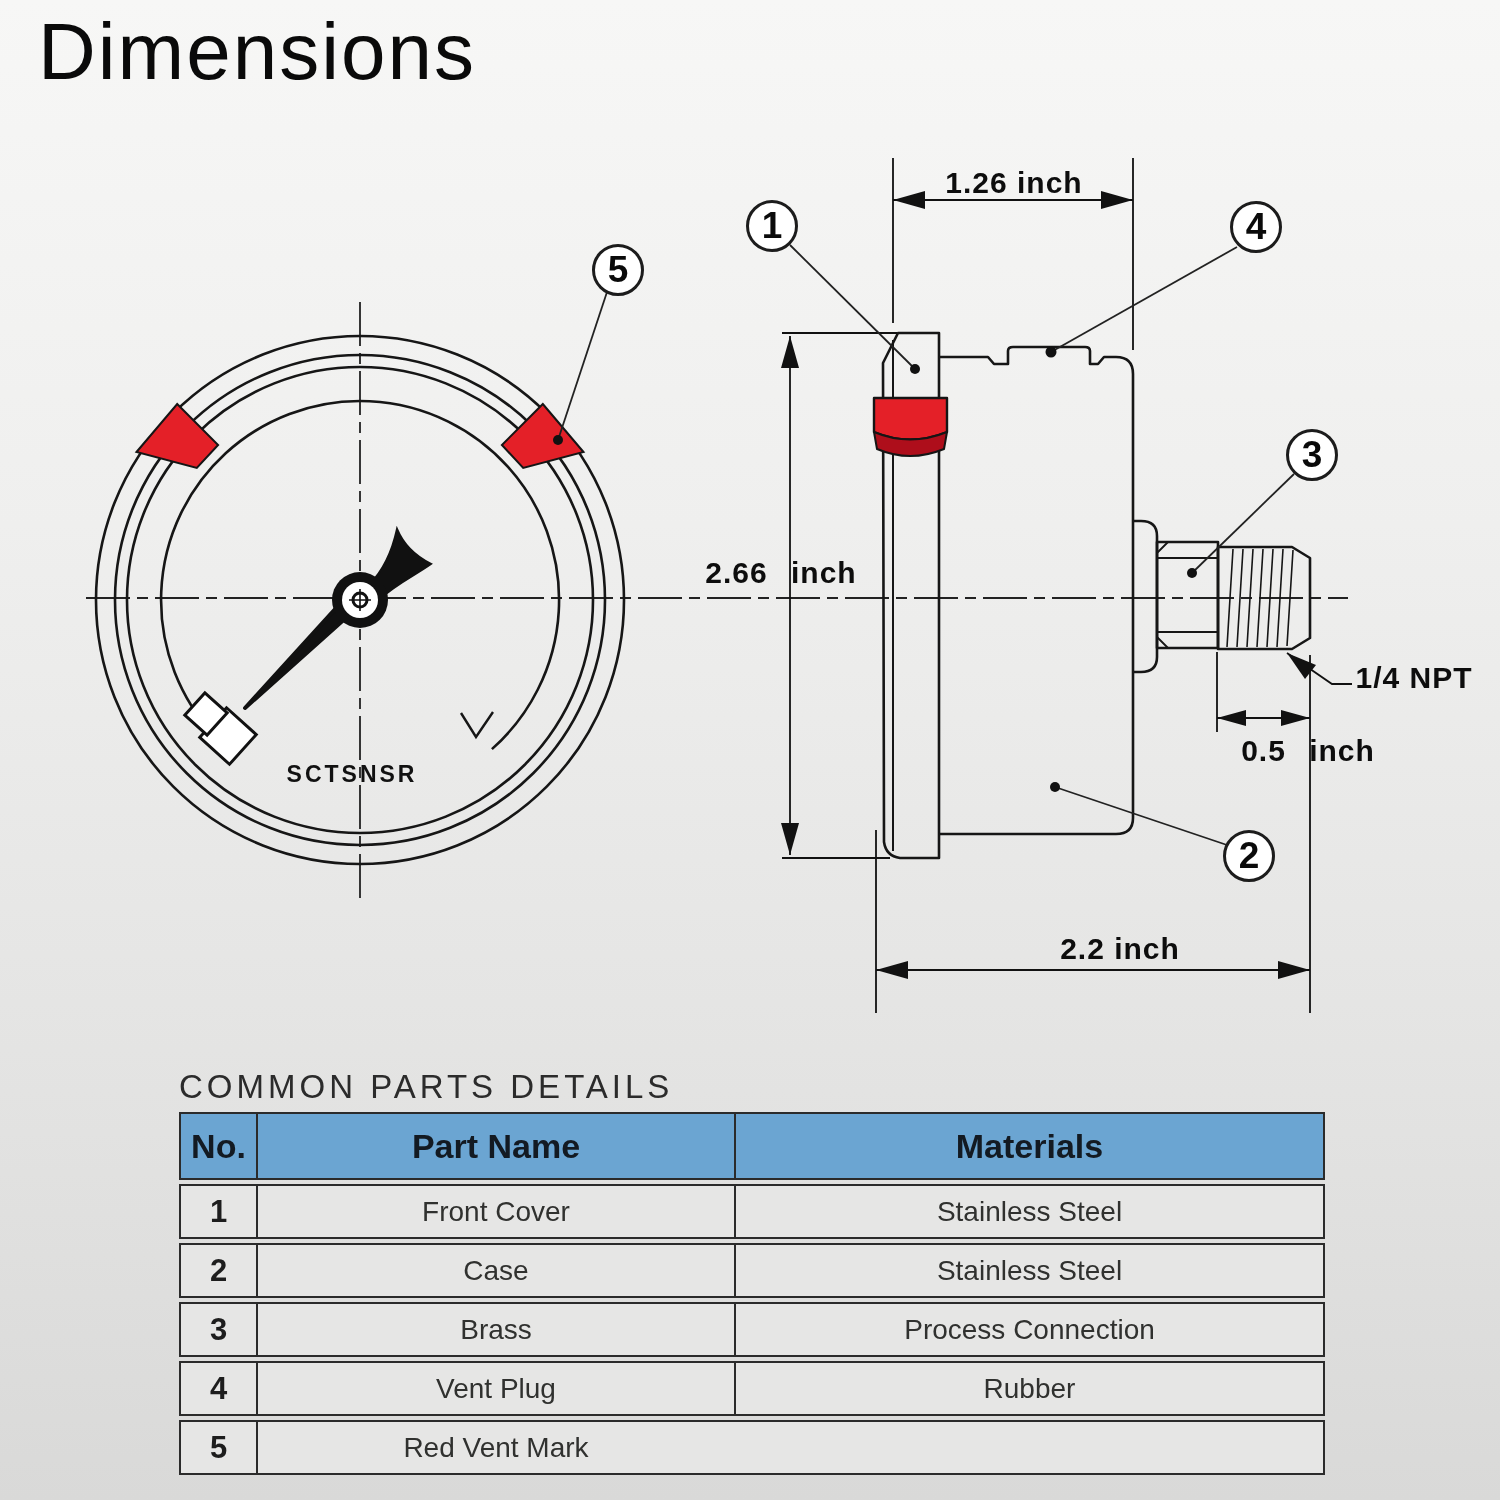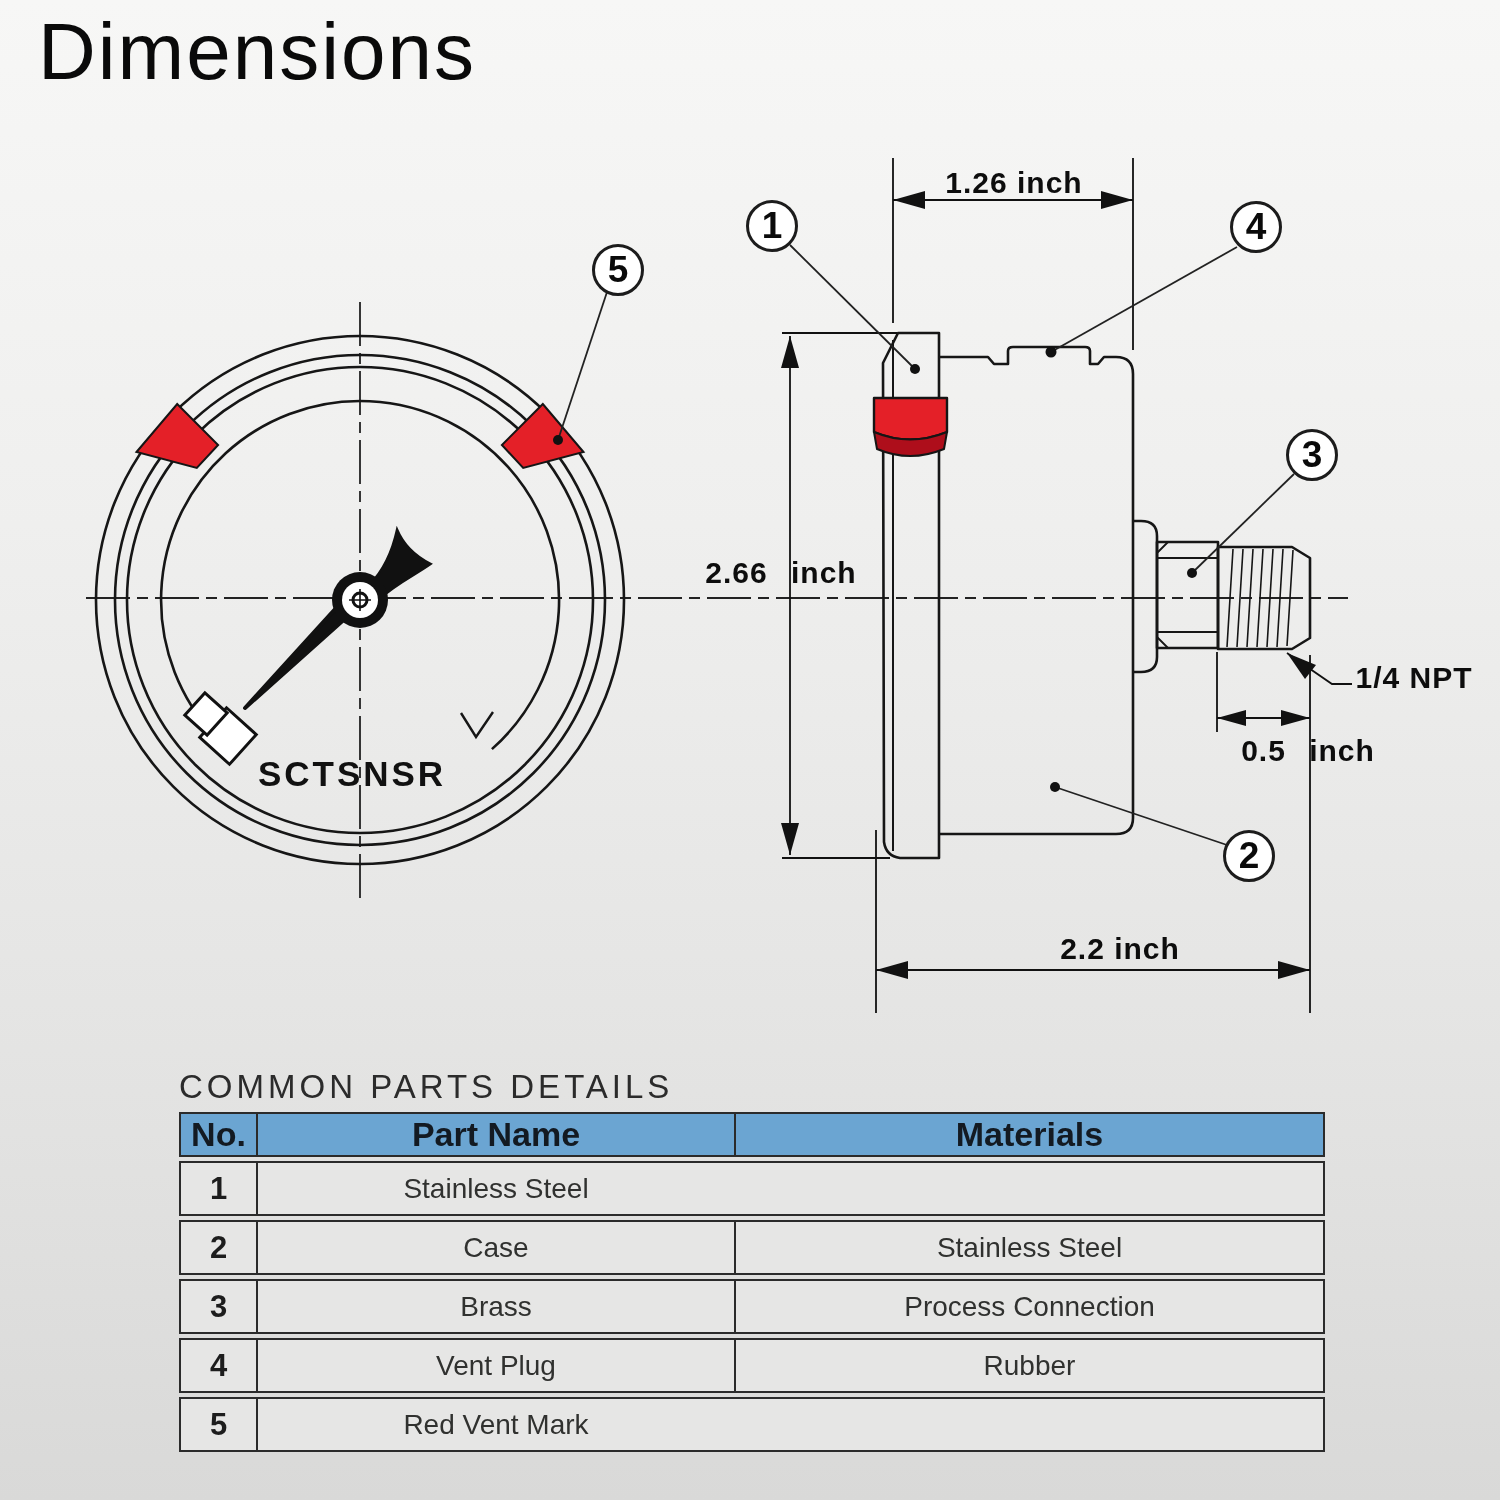--- a/index.html
+++ b/index.html
@@ -24,7 +24,7 @@
   .label.gap{word-spacing:14px;}
   .brand{
     position:absolute;transform:translate(-50%,-50%);
-    font-weight:700;font-size:35px;color:#111;letter-spacing:3px;white-space:nowrap;
+    font-weight:700;font-size:23px;color:#111;letter-spacing:3px;white-space:nowrap;
   }
   .callout{
     position:absolute;width:52px;height:52px;border-radius:50%;

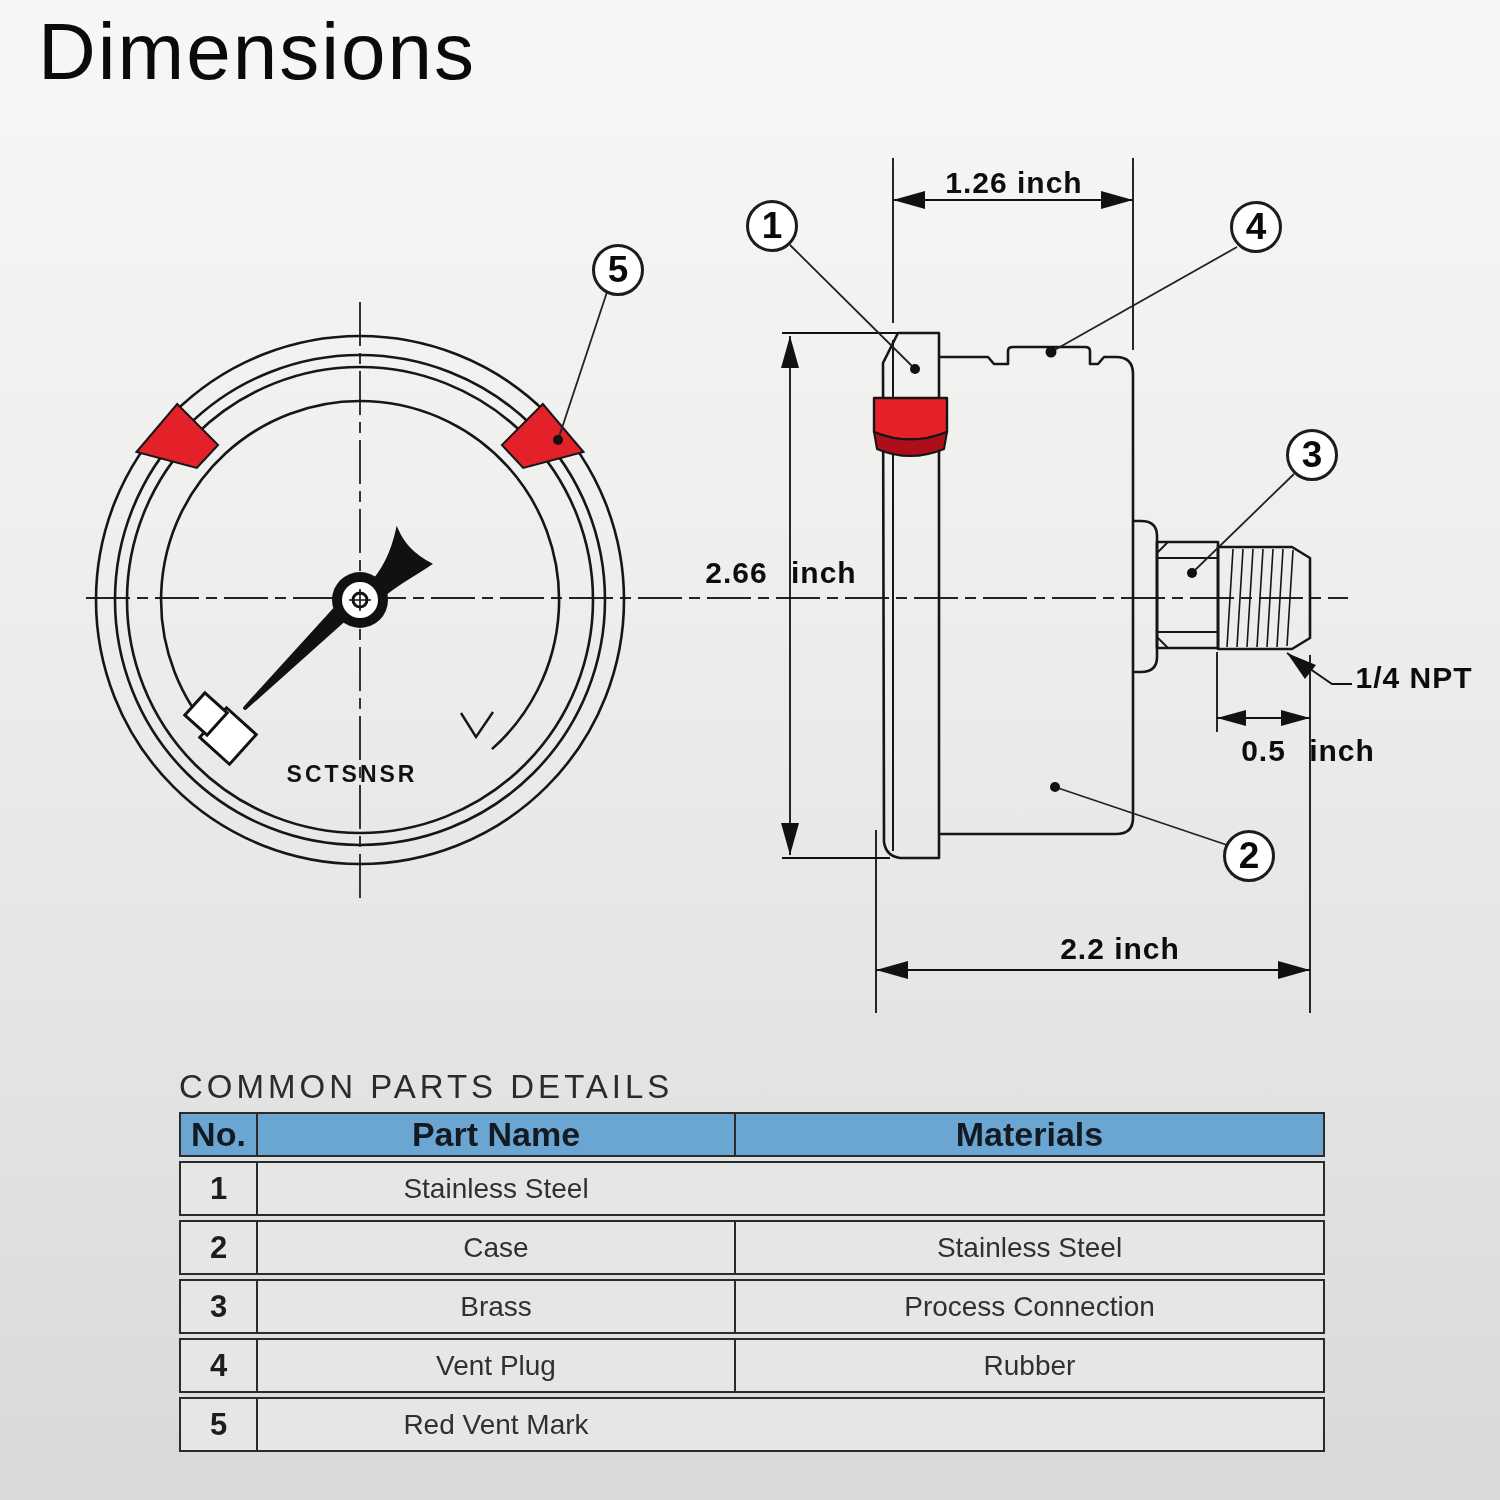--- a/index.html
+++ b/index.html
@@ -42,7 +42,7 @@
     border:2px solid var(--line,#2b2b2b);box-sizing:border-box;
     background:#e6e6e5;
   }
-  .trow.head{height:45px;background:var(--blue,#6ba5d2);}
+  .trow.head{height:68px;background:var(--blue,#6ba5d2);}
   .trow.body{height:55px;margin-top:4px;}
   .tcell{
     display:flex;align-items:center;justify-content:center;

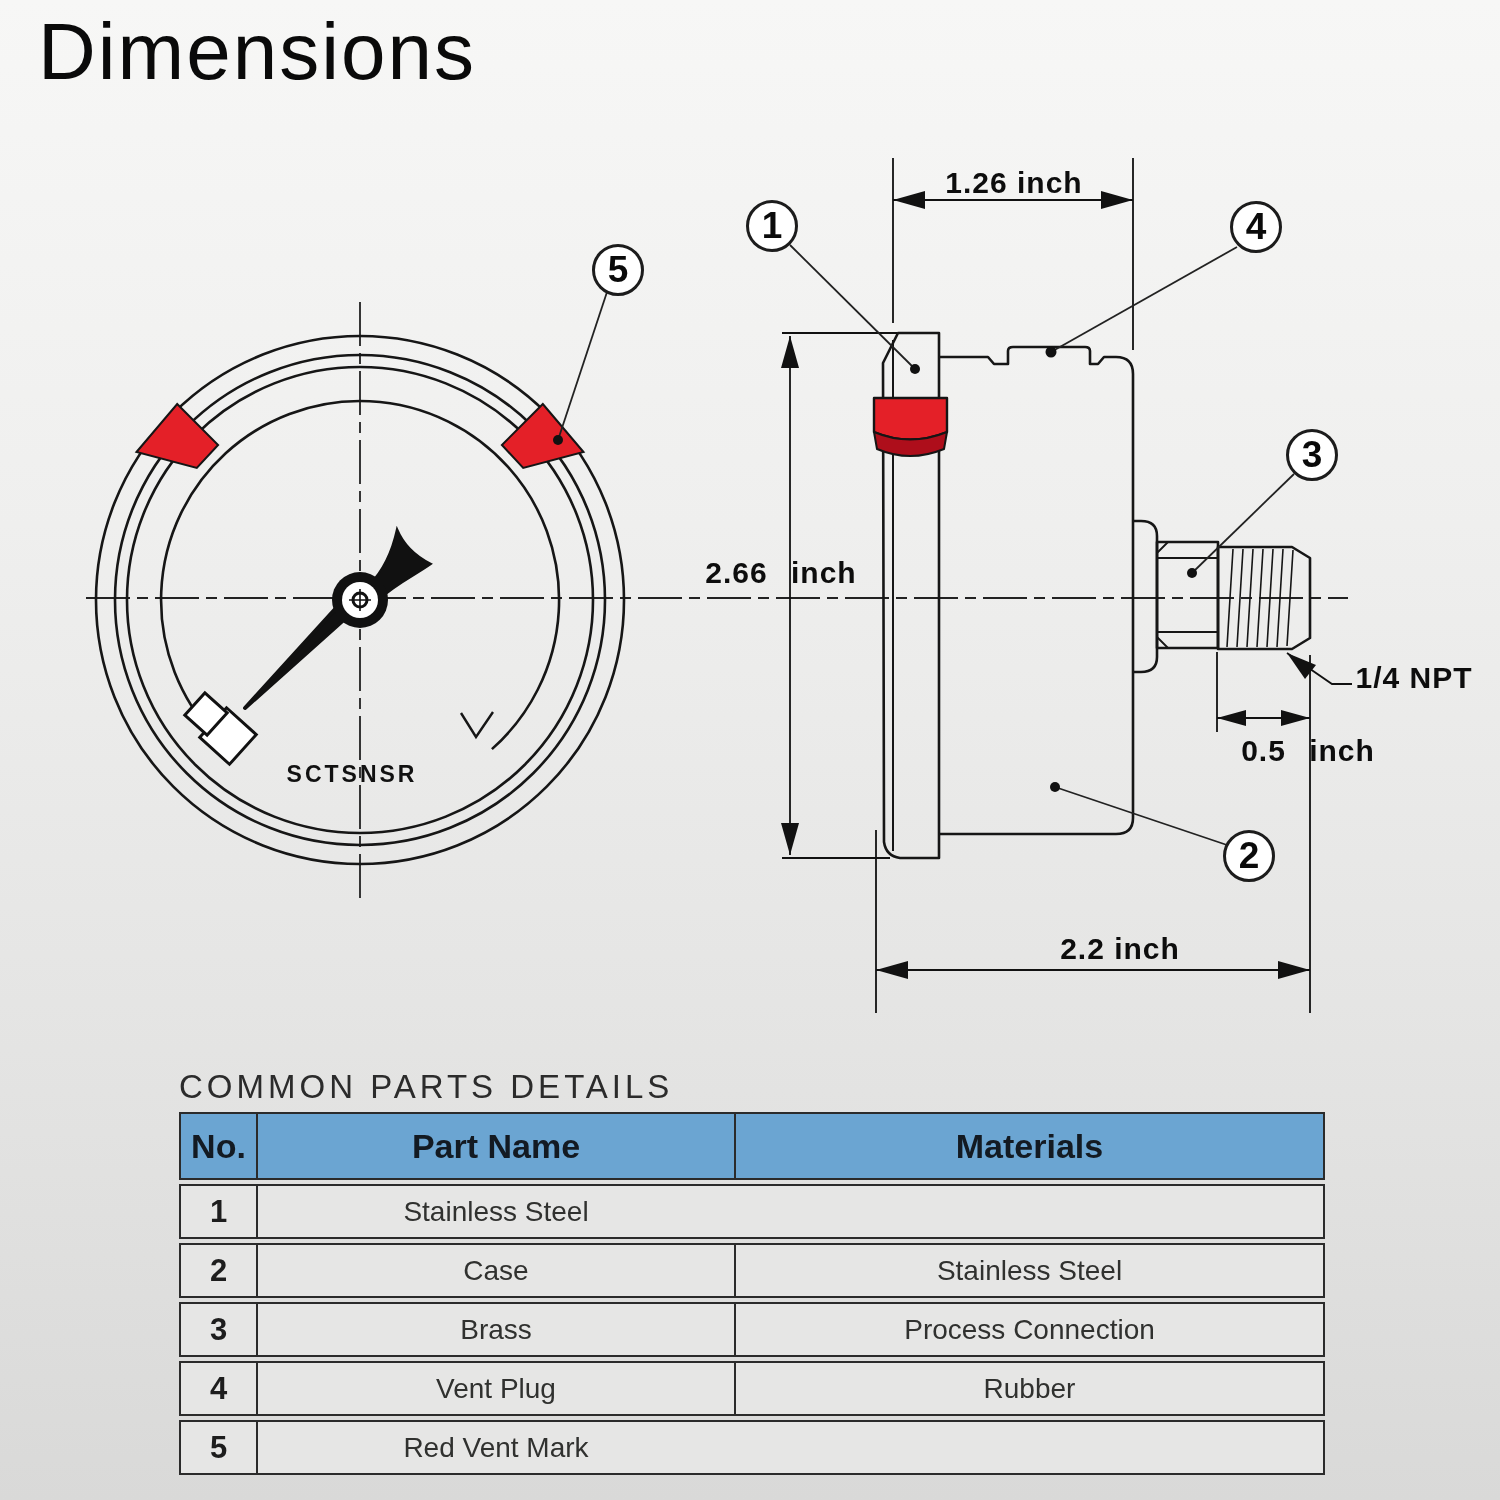--- a/index.html
+++ b/index.html
@@ -169,6 +169,7 @@
     </div>
     <div class="trow body">
       <div class="tcell num">1</div>
+      <div class="tcell">Front Cover</div>
       <div class="tcell">Stainless Steel</div>
     </div>
     <div class="trow body">

